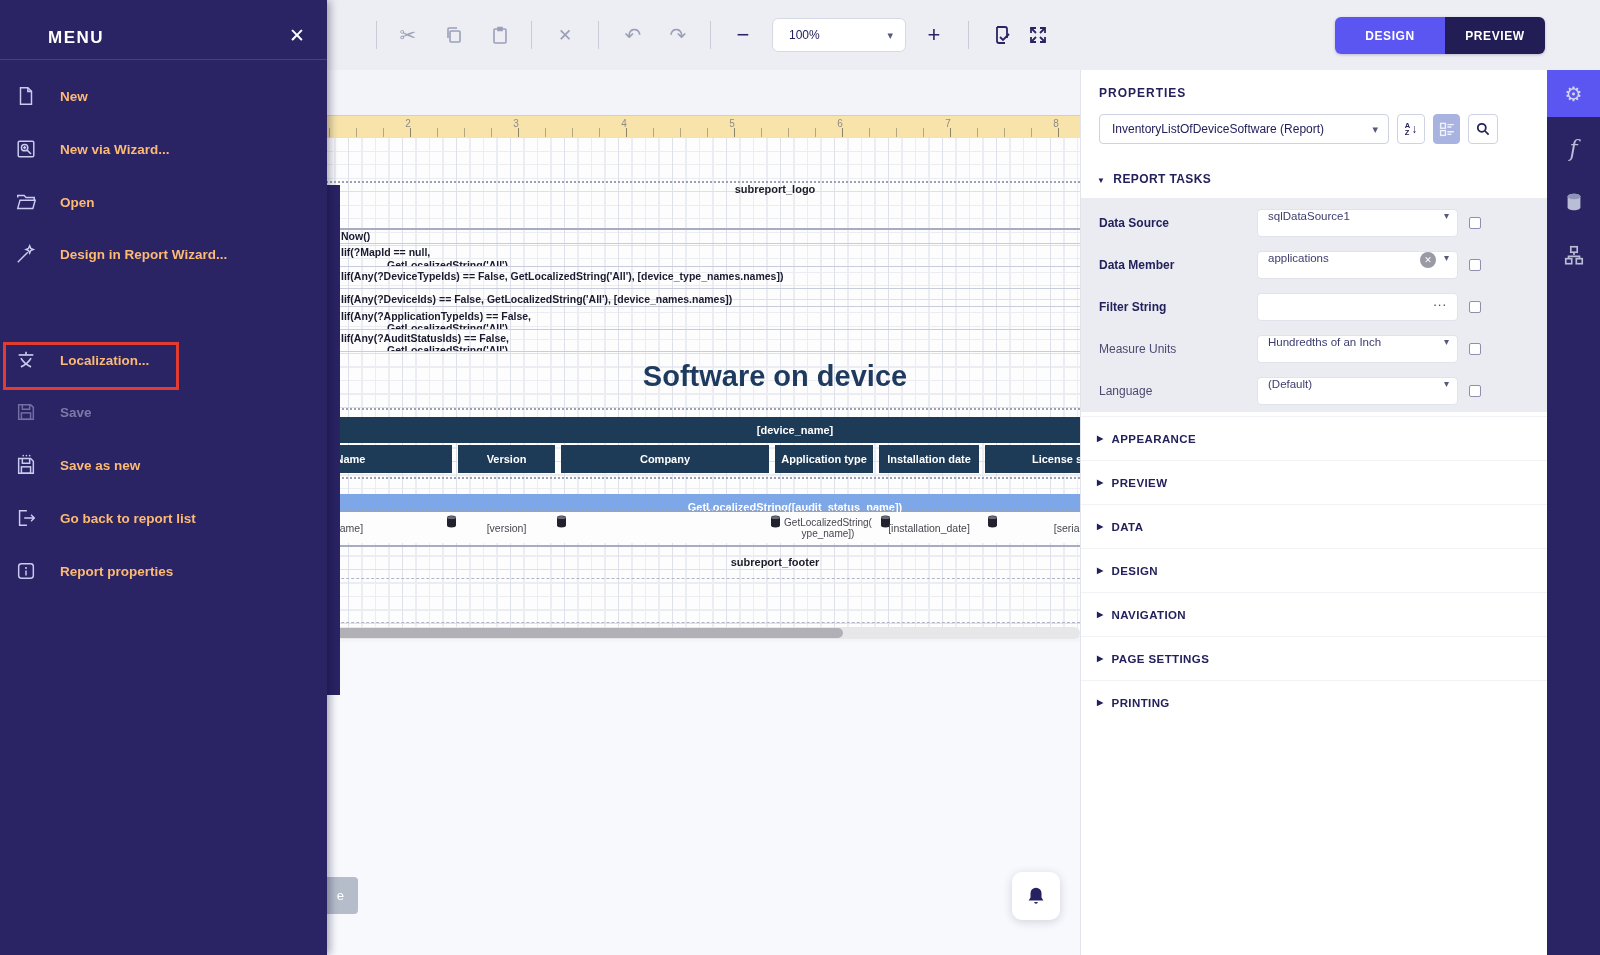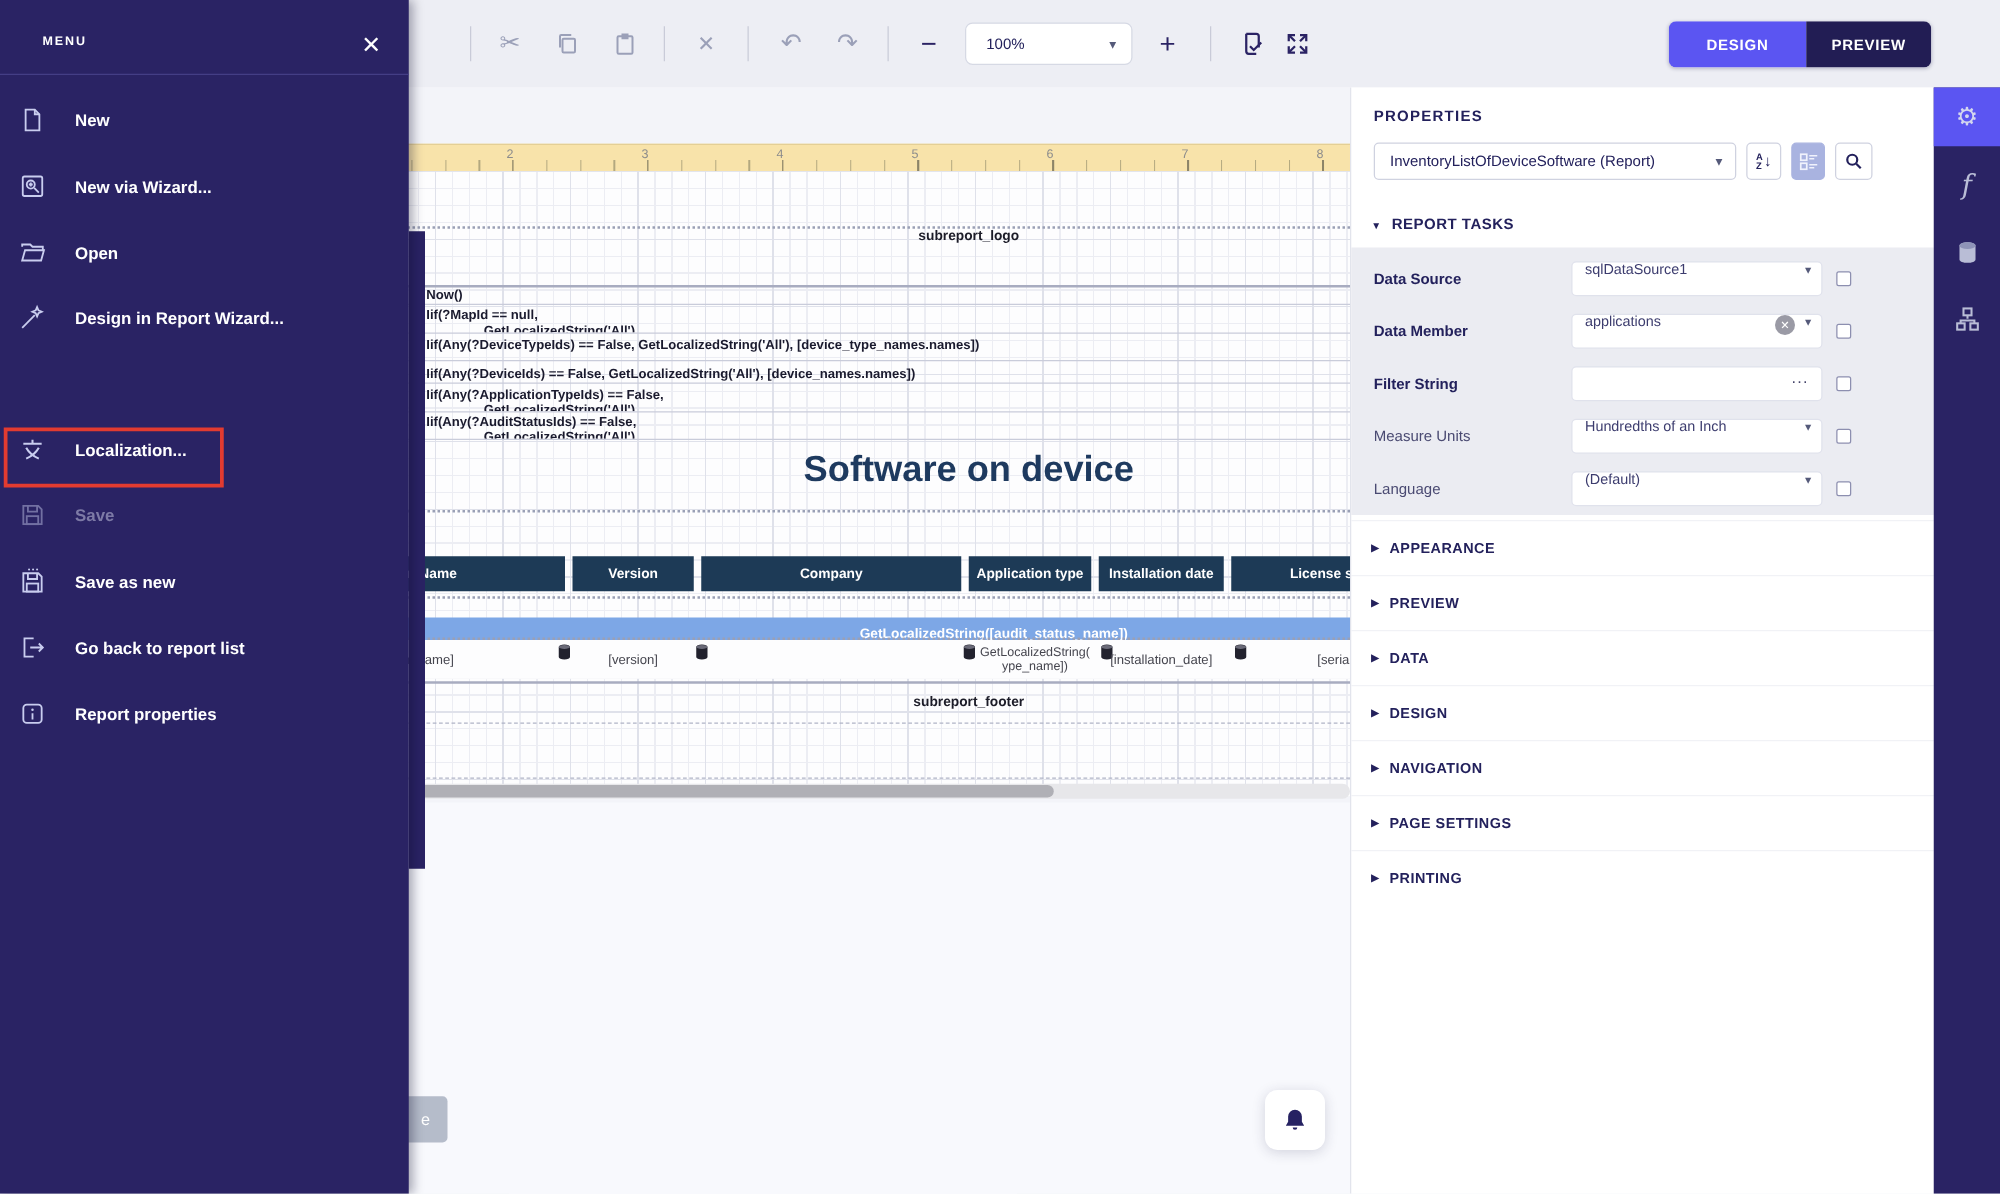--- a/index.html
+++ b/index.html
@@ -60,7 +60,7 @@
   
   .menu { position:absolute; left:0; top:0; width:327px; height:955px; background:#2a2364; z-index:10; box-shadow:3px 0 8px rgba(10,10,40,.35); }
   .menu-header { position:absolute; left:0; top:0; width:100%; height:60px; border-bottom:1px solid #443e85; }
-  .menu-title { position:absolute; left:34px; top:28px; color:#fff; font-size:10px; font-weight:bold; letter-spacing:1.5px; }
+  .menu-title { position:absolute; left:48px; top:28px; color:#fff; font-size:17px; font-weight:bold; letter-spacing:1.5px; }
   .menu-close { position:absolute; right:22px; top:24px; color:#fff; font-size:19px; cursor:pointer; }
   .menu-item { position:absolute; left:0; width:100%; height:42px; display:flex; align-items:center; cursor:pointer; }
   .menu-item .mico { position:absolute; left:14px; width:24px; height:24px; display:flex; align-items:center; justify-content:center; }

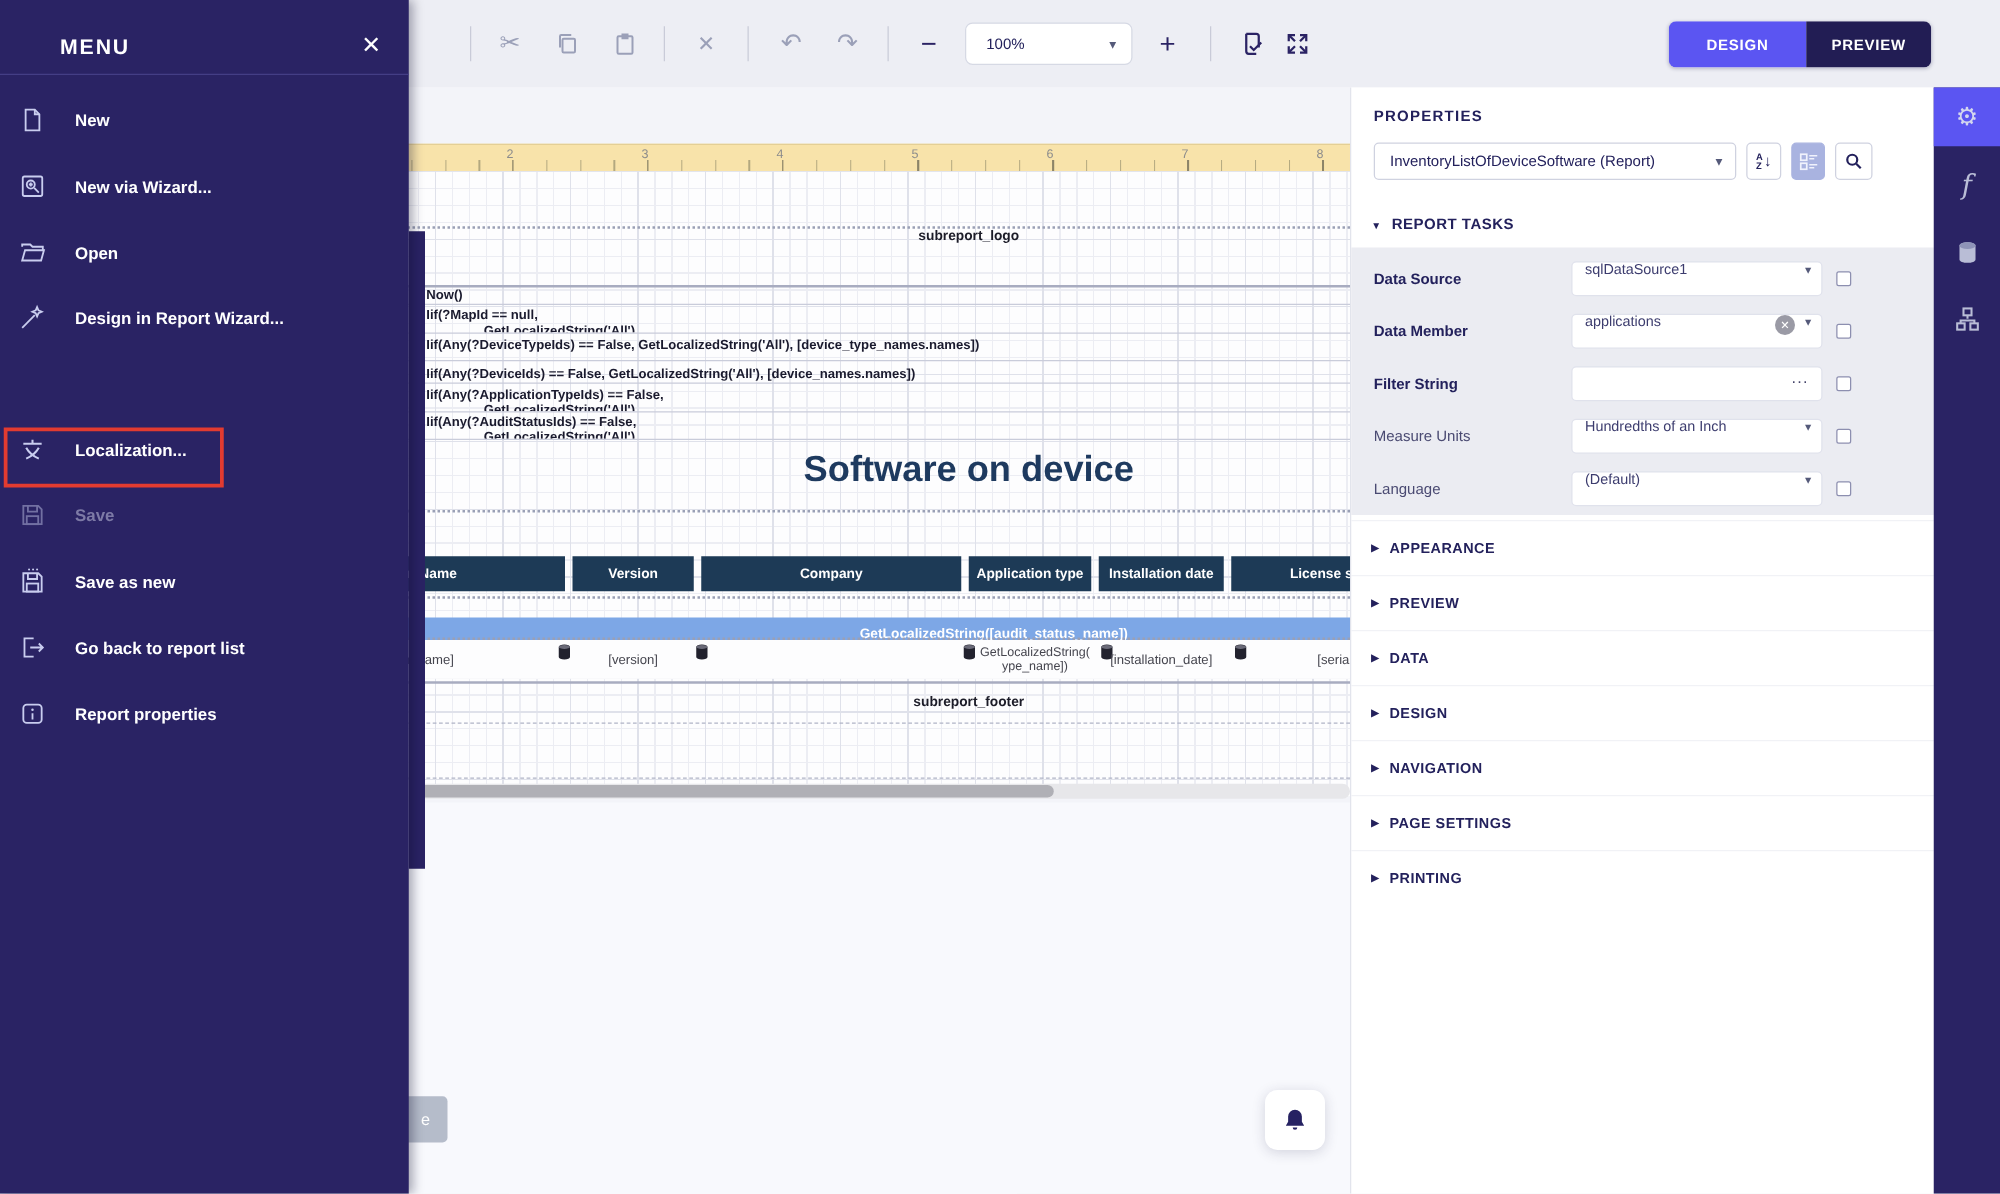--- a/index.html
+++ b/index.html
@@ -64,7 +64,7 @@
   .menu-close { position:absolute; right:22px; top:24px; color:#fff; font-size:19px; cursor:pointer; }
   .menu-item { position:absolute; left:0; width:100%; height:42px; display:flex; align-items:center; cursor:pointer; }
   .menu-item .mico { position:absolute; left:14px; width:24px; height:24px; display:flex; align-items:center; justify-content:center; }
-  .menu-item .mlabel { position:absolute; left:60px; color:#ffffff; font-size:13.5px; font-weight:600; }
+  .menu-item .mlabel { position:absolute; left:60px; color:#fdba74; font-size:13.5px; font-weight:600; }
   .menu-item.disabled .mlabel { color:#7d7aa6; }
   .menu-item.disabled svg { opacity:.45; }
   .red-box { position:absolute; left:3px; top:342px; width:176px; height:48px; border:3px solid #e23b30; z-index:11; pointer-events:none; }

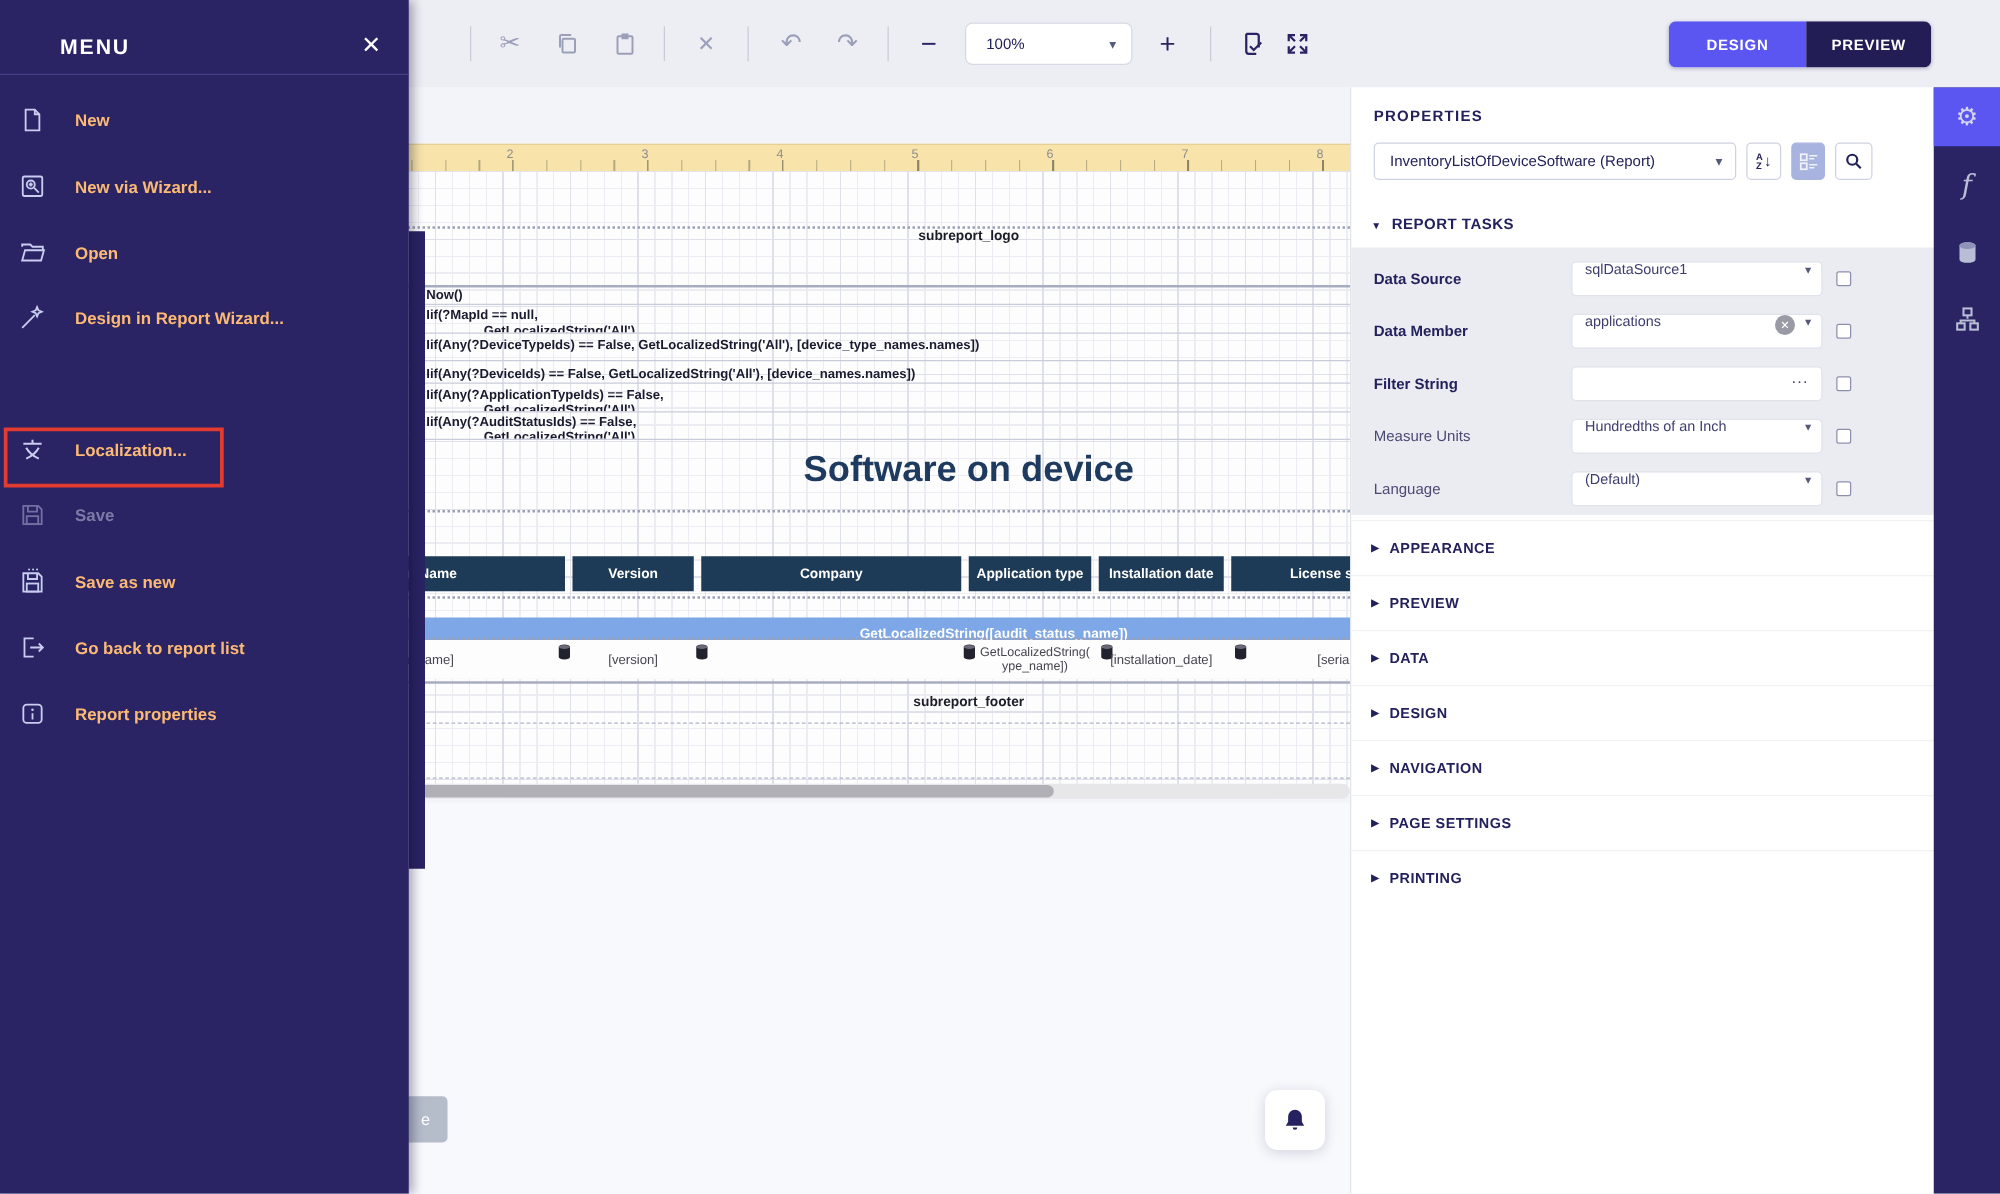--- a/index.html
+++ b/index.html
@@ -203,6 +203,9 @@
     <span class="report-title">Software on device</span>
 
     <div class="dotline" style="top:338px"></div>
+    <div class="band-navy" style="top:347px; height:26px">
+      <span class="band-text">[device_name]</span>
+    </div>
     <div style="position:absolute; left:186px; top:375px; width:1009px; height:28px">
       <div class="hcell" style="left:0; width:266px">
           <span>Application Name</span>

